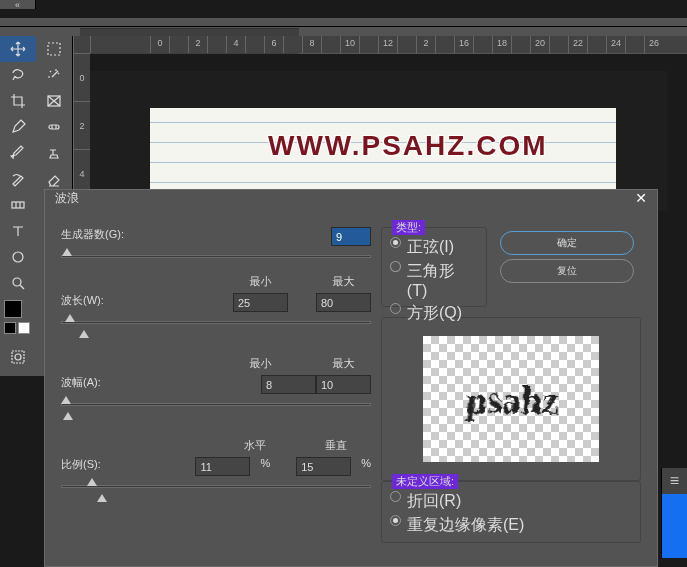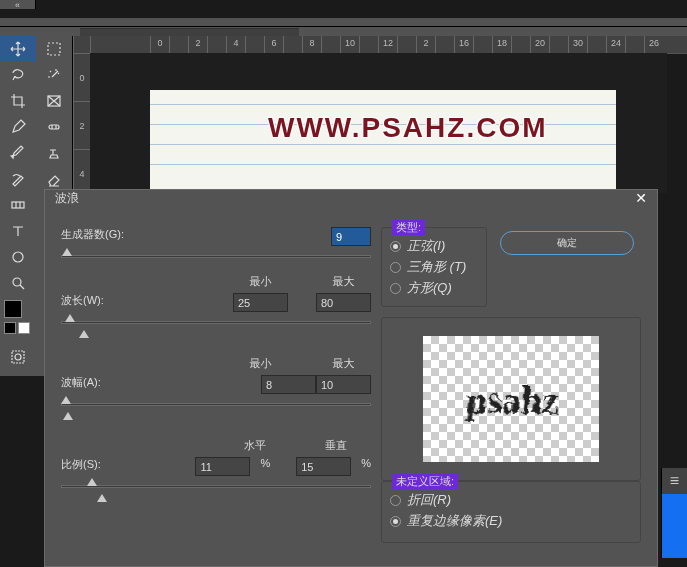--- a/index.html
+++ b/index.html
@@ -269,7 +269,7 @@
   <div class="ruler-tick" style="width:19px"></div>
   <div class="ruler-tick">20</div>
   <div class="ruler-tick" style="width:19px"></div>
-  <div class="ruler-tick">30</div>
+  <div class="ruler-tick">22</div>
   <div class="ruler-tick" style="width:19px"></div>
   <div class="ruler-tick">24</div>
   <div class="ruler-tick" style="width:19px"></div>

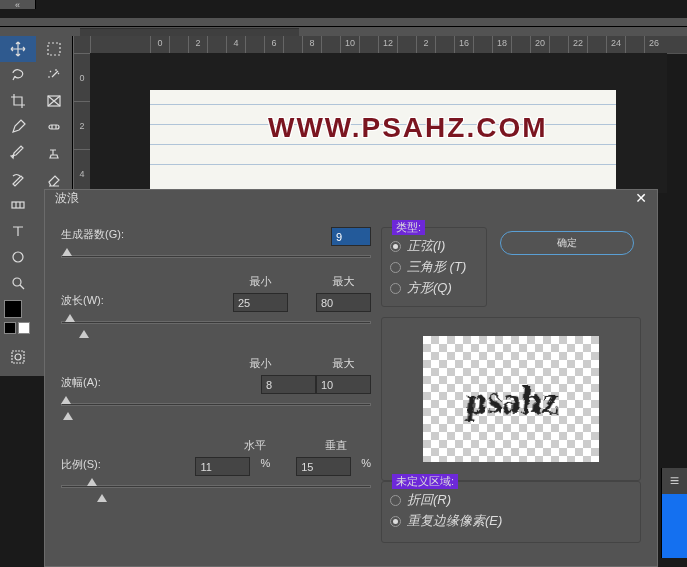--- a/index.html
+++ b/index.html
@@ -30,7 +30,7 @@
 .ruler-v { position: absolute; left: 73px; top: 53px; width: 17px; background: #424242; height: 340px; color: #bbb; font-size: 9px; }
 .ruler-v .ruler-tick { height: 48px; width: 17px; border-top: 1px solid #666; line-height: 48px; }
 
-.canvas-area { position: absolute; left: 90px; top: 53px; width: 577px; height: 140px; background: #1e1e1e; text-align: right; }
+.canvas-area { position: absolute; left: 90px; top: 71px; width: 577px; height: 140px; background: #1e1e1e; text-align: right; }
 .canvas-doc { position: absolute; left: 60px; top: 37px; width: 466px; height: 100px; background: #f5f5f0; }
 .note-line { border-top: 1px solid #b0c4d8; height: 20px; }
 .watermark { position: absolute; left: 118px; top: 22px; font-size: 28px; font-weight: bold; color: #7a1520; text-shadow: -1px -1px 0 #fff, 1px -1px 0 #fff, -1px 1px 0 #fff, 1px 1px 0 #fff; letter-spacing: 2px; }

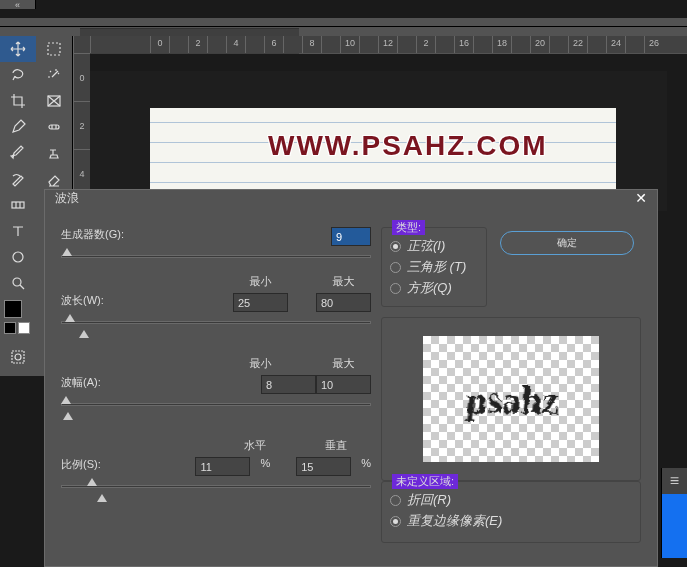--- a/index.html
+++ b/index.html
@@ -56,7 +56,7 @@
 
 .group-box { border: 1px solid #444; border-radius: 3px; padding: 6px 8px 8px 8px; margin-bottom: 10px; position: relative; }
 .group-title { color: #ddd; font-size: 11px; position: absolute; top: -8px; left: 10px; background: #6d28d9; padding: 0 4px; }
-.radio-row { display: flex; align-items: center; gap: 6px; color: #ddd; font-size: 13px; margin: 3px 0; font-style: italic; }
+.radio-row { display: flex; gap: 6px; color: #ddd; font-size: 16px; margin: 3px 0; }
 .radio { width: 11px; height: 11px; border: 1px solid #999; border-radius: 50%; display: inline-flex; align-items: center; justify-content: center; }
 .radio.checked::after { content: ""; width: 5px; height: 5px; background: #ddd; border-radius: 50%; display: block; }
 

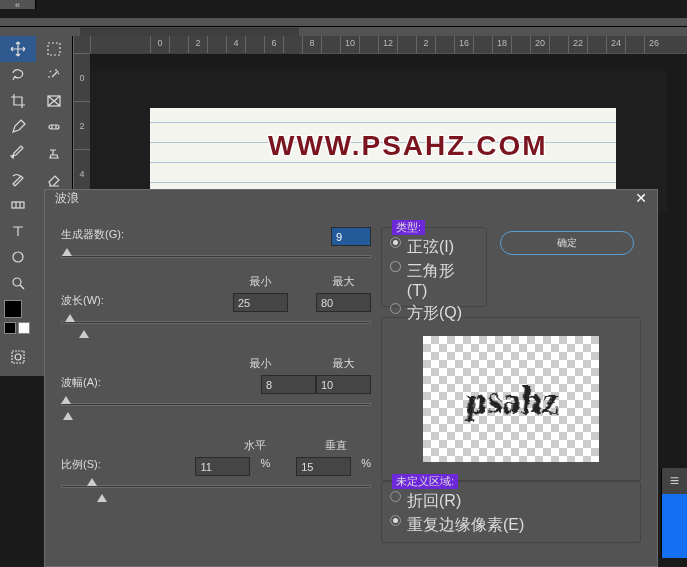--- a/index.html
+++ b/index.html
@@ -392,6 +392,7 @@
         </div>
         <div style="width:140px">
           <button class="btn primary">确定</button>
+          <button class="btn">复位</button>
         </div>
       </div>
 

